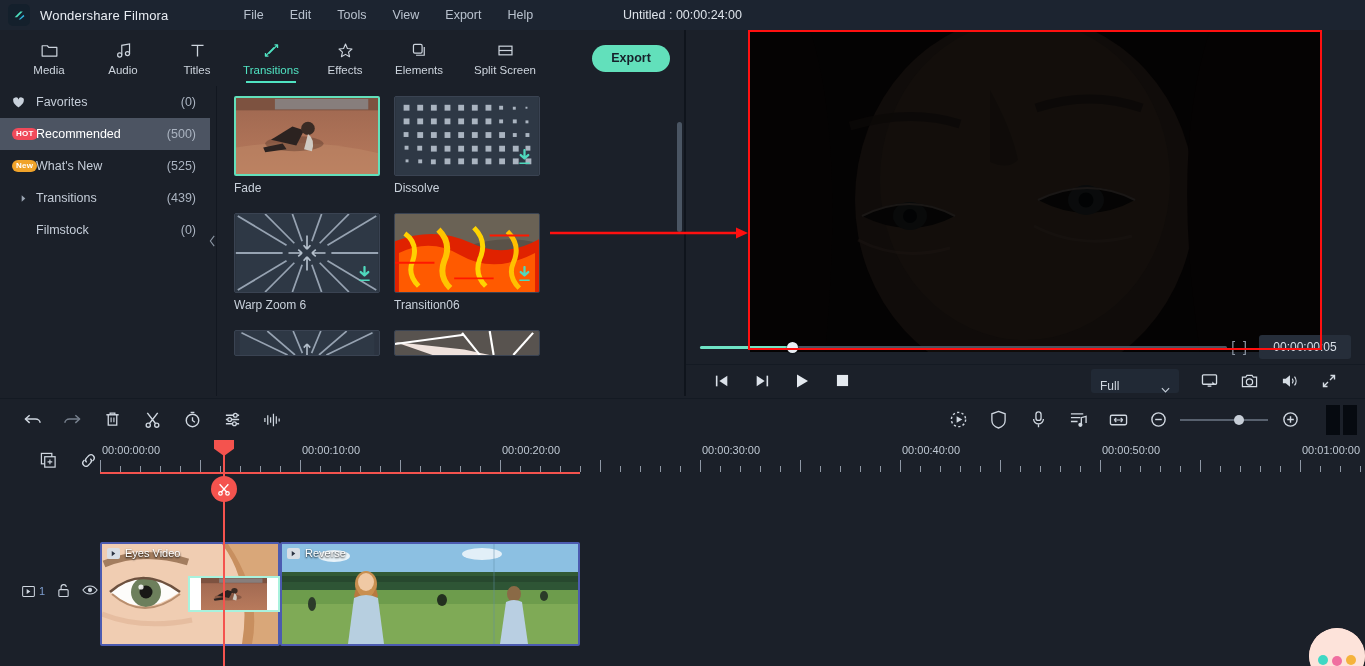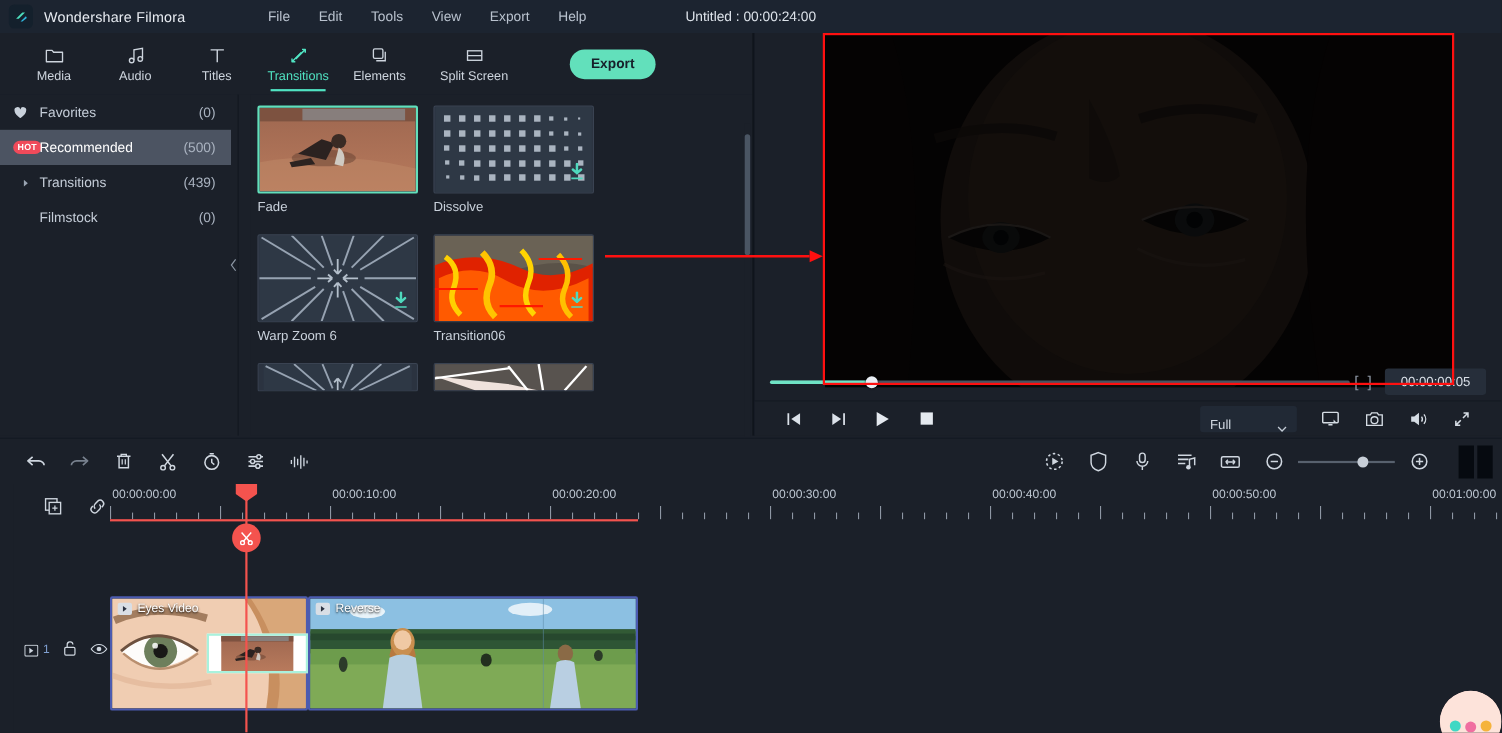--- a/index.html
+++ b/index.html
@@ -391,6 +391,12 @@
           <path d="M7.5 17.5H4v-3.5M4 17.5L14 7.5" fill="none" stroke="currentColor" stroke-width="1.5" stroke-linejoin="round"></path>
         </svg>
       <span class="lbl">Transitions</span>
+    </div>
+    <div class="mt-tab">
+      <svg width="19" height="19" viewBox="0 0 22 22">
+          <path d="M11 3.5l2.2 5.2 5.3.6-4 3.6 1.2 5.3L11 15.5l-4.7 2.7 1.2-5.3-4-3.6 5.3-.6z" fill="none" stroke="currentColor" stroke-width="1.3" stroke-linejoin="round"></path>
+        </svg>
+      <span class="lbl">Effects</span>
     </div>
     <div class="mt-tab">
       <svg width="19" height="19" viewBox="0 0 22 22">

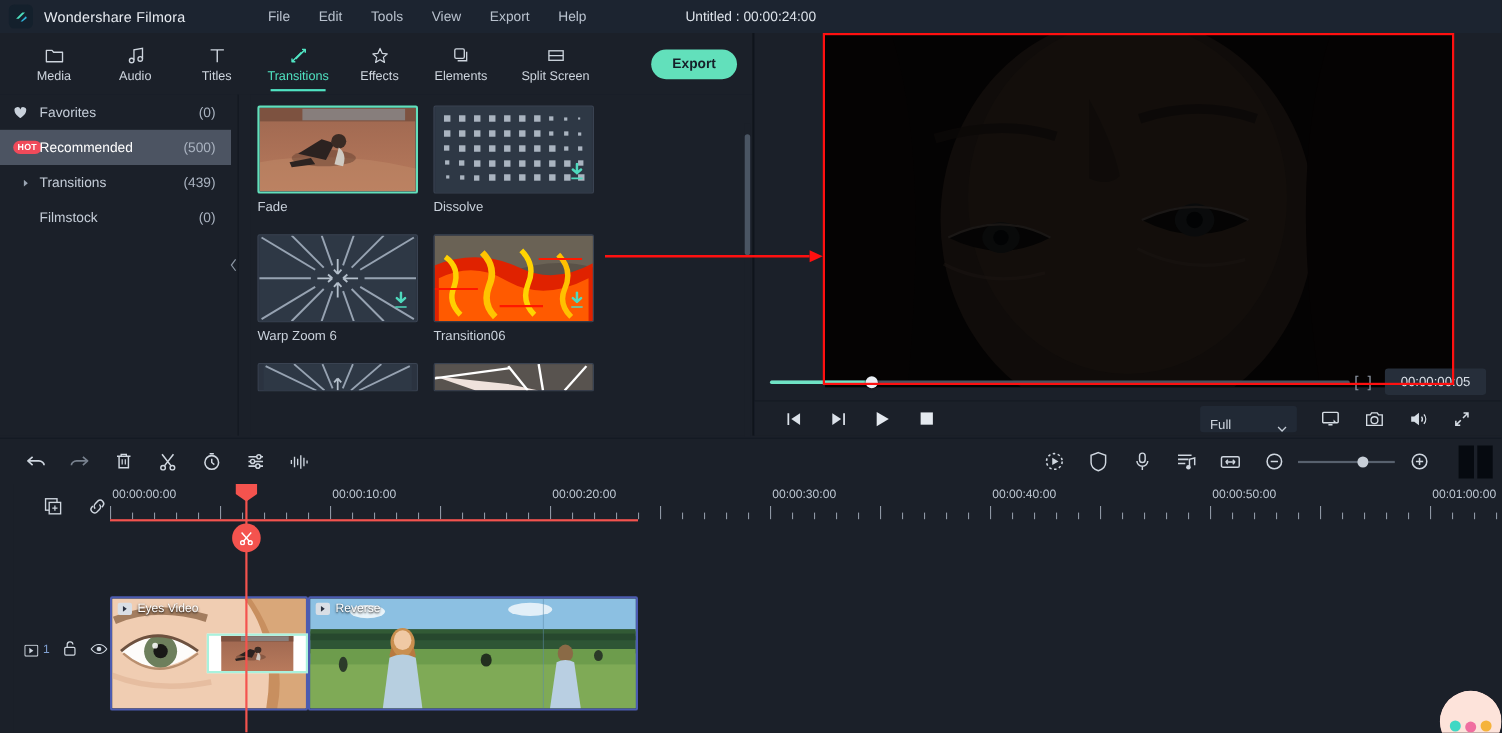--- a/index.html
+++ b/index.html
@@ -435,6 +435,13 @@
       <span class="sb-count">(500)</span>
     </div>
 
+    <div class="sb-item">
+      <span class="sb-ico">
+        <span class="badge new">New</span>
+      </span>
+      <span class="sb-lbl">What's New</span>
+      <span class="sb-count">(525)</span>
+    </div>
 
     <div class="sb-item">
       <span class="sb-ico">

